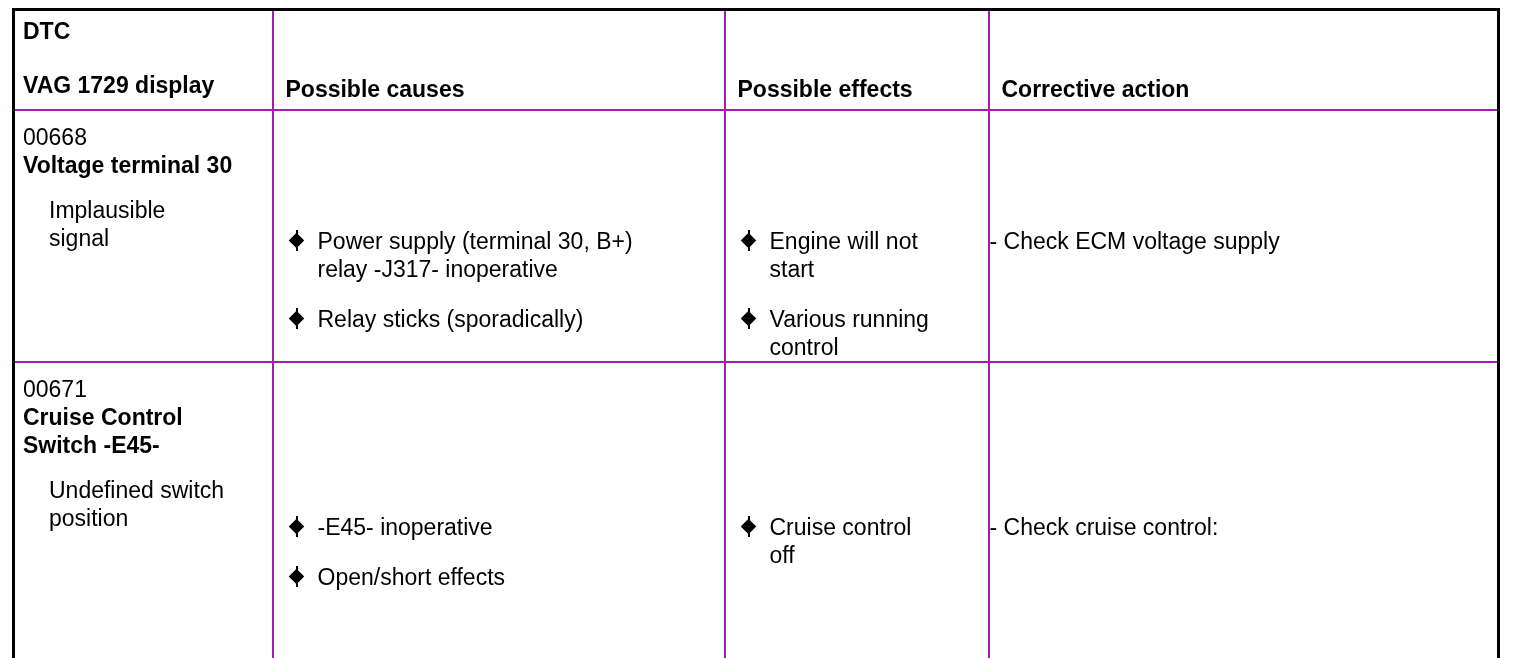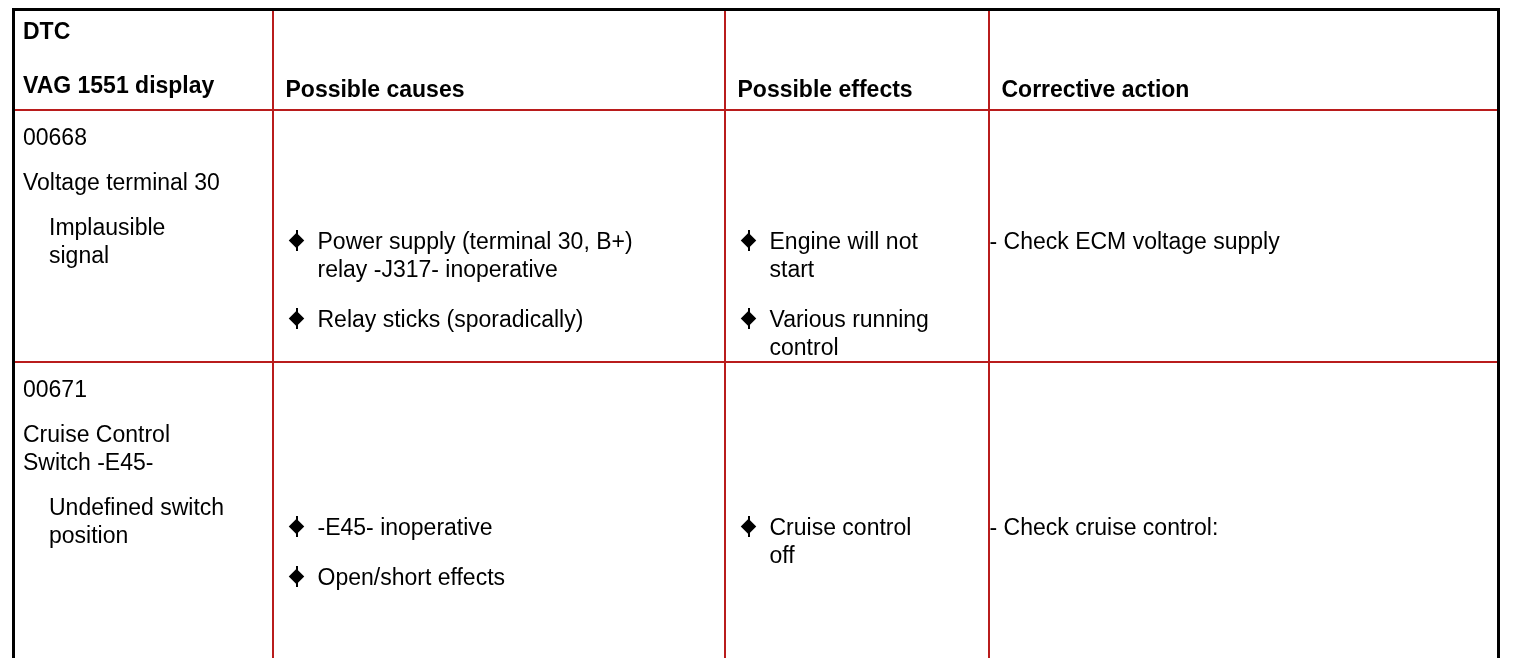--- a/index.html
+++ b/index.html
@@ -26,7 +26,7 @@
   col.c3 { width: 264px; }
   col.c4 { width: 510px; }
   th, td {
-    border: 2px solid #b91c1c;
+    border: 2px solid #a21caf;
     padding: 0;
     vertical-align: top;
     text-align: left;

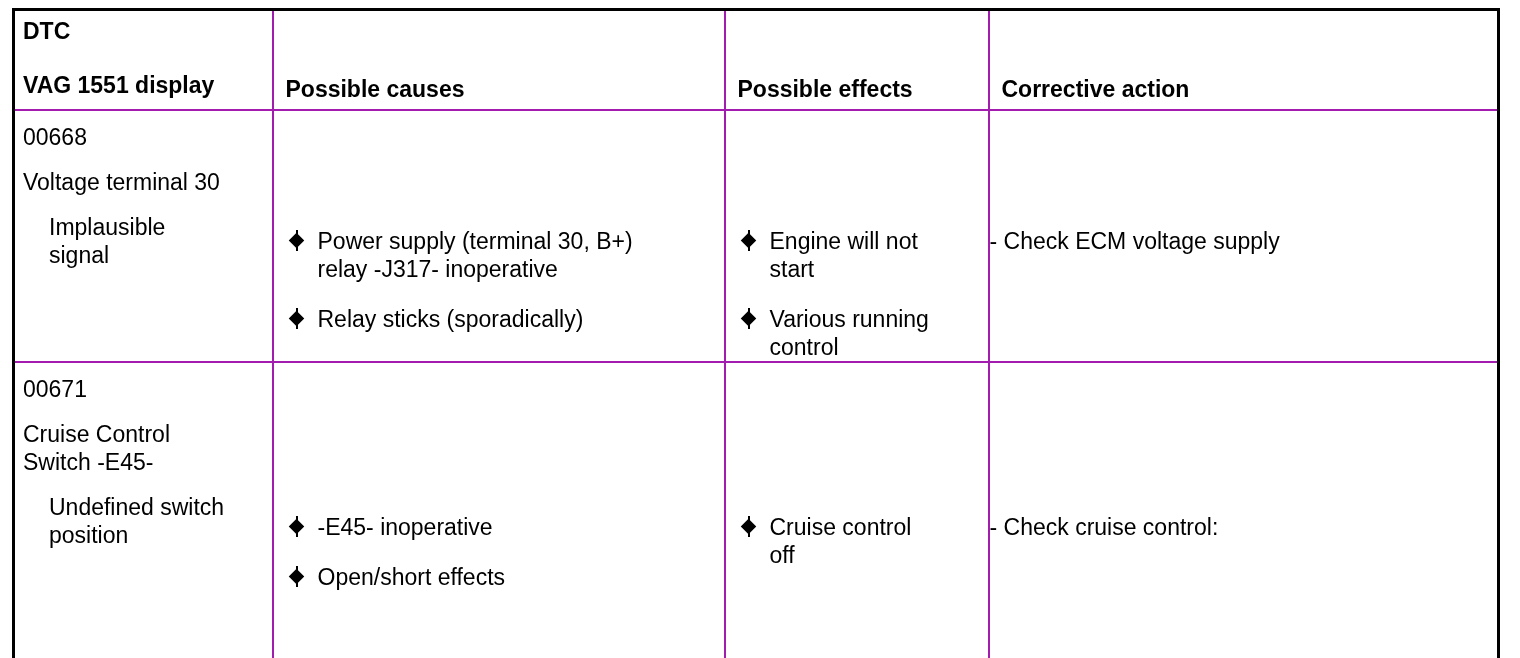--- a/index.html
+++ b/index.html
@@ -96,7 +96,7 @@
       <th>
         <div class="hwrap">
           <div>DTC</div>
-          <div>VAG 1551 display</div>
+          <div>VAG 1729 display</div>
         </div>
       </th>
       <th class="vbottom">

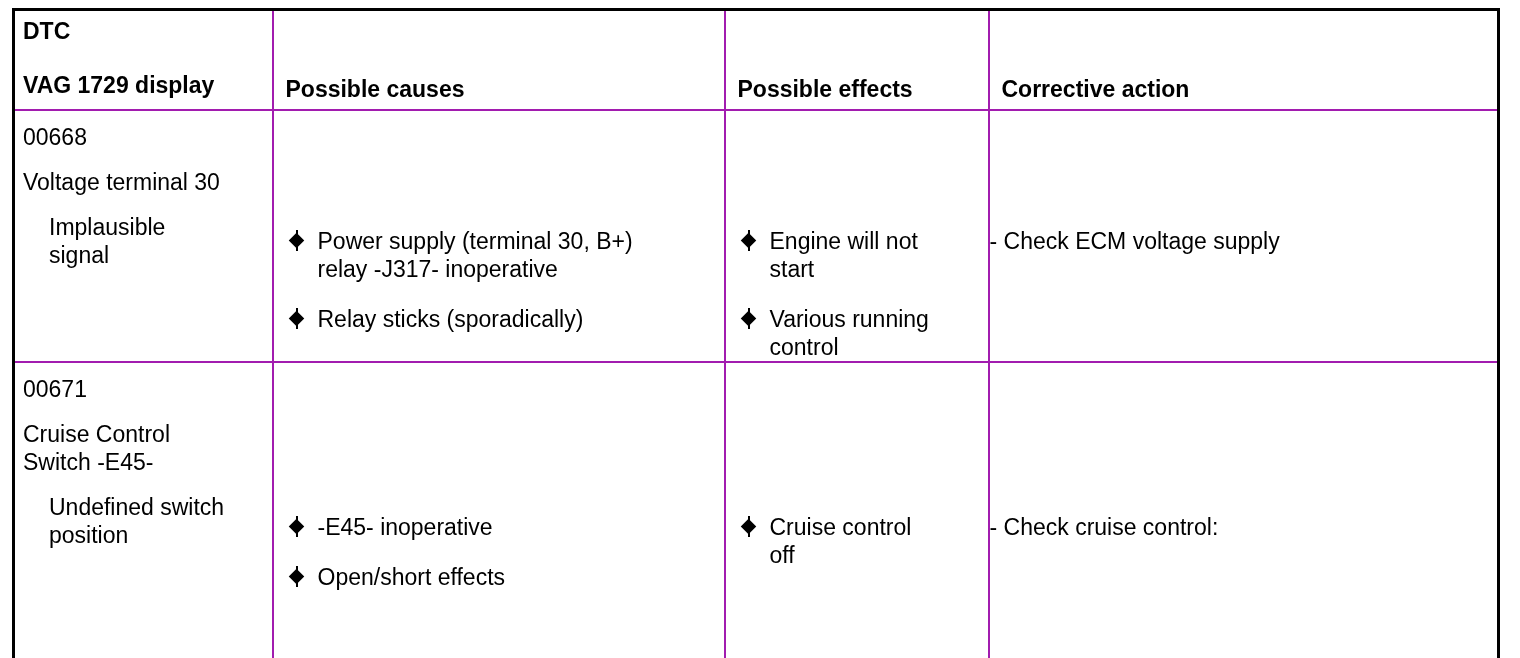--- a/index.html
+++ b/index.html
@@ -46,7 +46,7 @@
   th.vbottom { vertical-align: bottom; }
   th.vbottom .hbot { padding: 0 0 6px 12px; margin-top: 28px; }
   td.dtc-cell { padding: 12px 8px 0 8px; }
-  .dtc-name { margin-top: 17px; max-width: 218px; }
+  .dtc-name { max-width: 218px; font-weight: bold; }
   .dtc-detail { margin-top: 17px; margin-left: 26px; }
   .detail-r1 { max-width: 155px; }
   .detail-r2 { max-width: 195px; }

